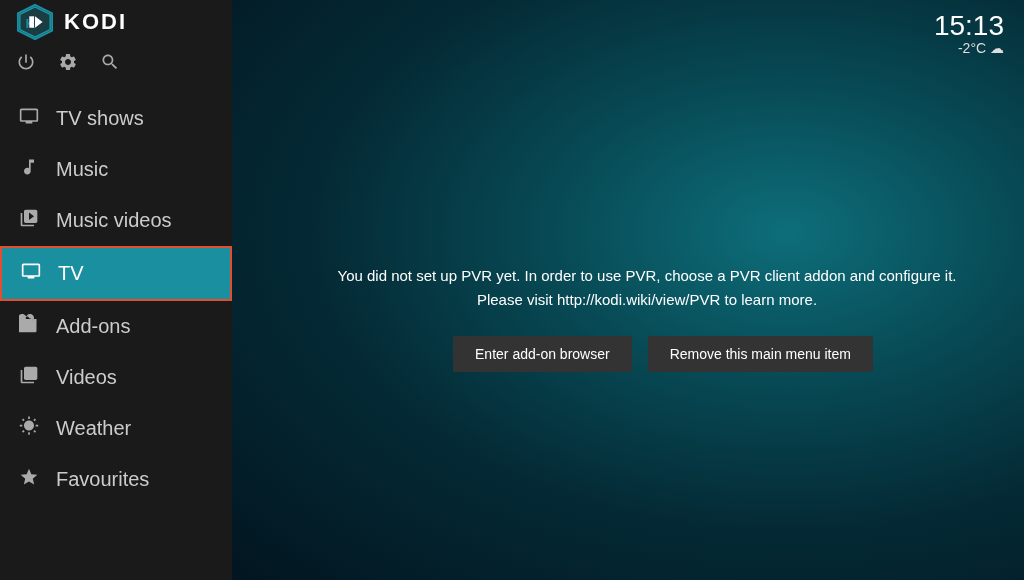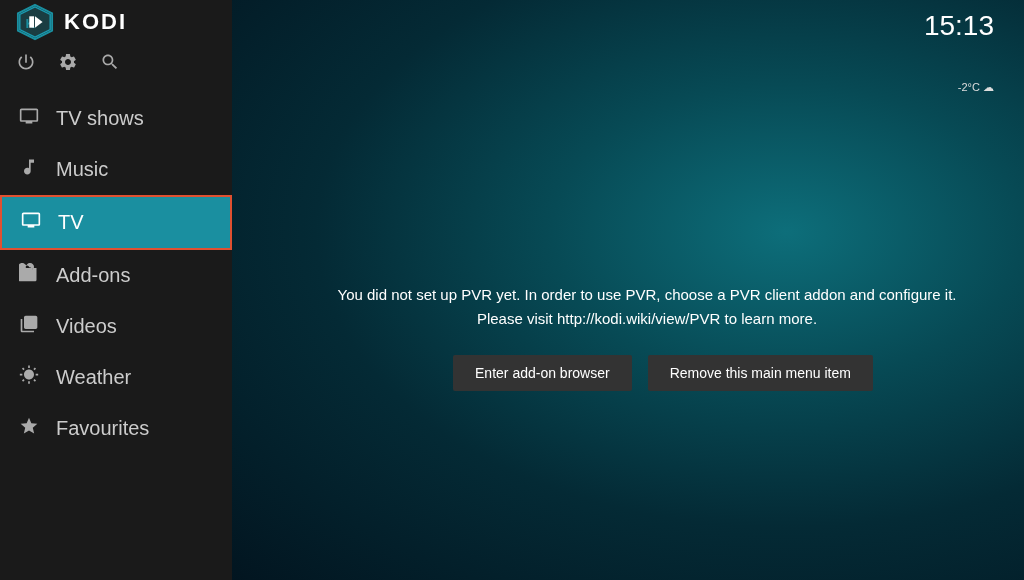--- a/index.html
+++ b/index.html
@@ -104,7 +104,7 @@
     .top-bar {
       display: flex;
       justify-content: flex-end;
-      padding: 12px 30px 0 0;
+      padding: 12px 20px 0 0;
       color: #fff;
     }
 

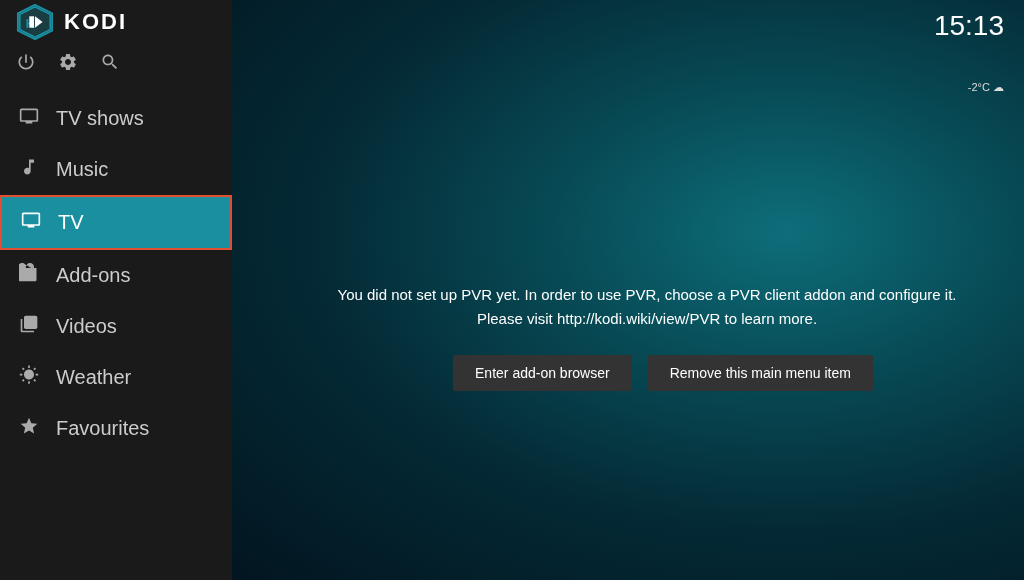--- a/index.html
+++ b/index.html
@@ -119,9 +119,8 @@
     }
 
     .weather-info {
-      font-size: 11px;
+      font-size: 14px;
       color: #ddd;
-      margin-top: 41px;
     }
 
     

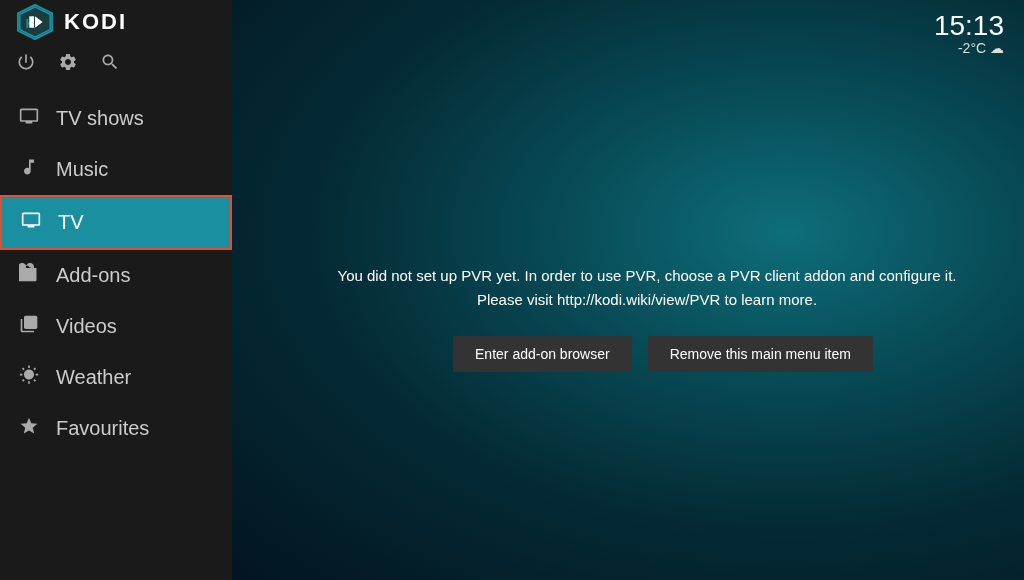--- a/index.html
+++ b/index.html
@@ -215,6 +215,14 @@
       <span class="nav-label">Music</span>
     </div>
 
+    <div class="nav-item">
+      <span class="nav-icon">
+        <svg width="20" height="20" viewBox="0 0 24 24" fill="#aaa">
+            <path d="M4 6H2v14c0 1.1.9 2 2 2h14v-2H4V6zm16-4H8c-1.1 0-2 .9-2 2v12c0 1.1.9 2 2 2h12c1.1 0 2-.9 2-2V4c0-1.1-.9-2-2-2zm-8 12.5v-9l6 4.5-6 4.5z"></path>
+          </svg>
+      </span>
+      <span class="nav-label">Music videos</span>
+    </div>
 
     <div class="nav-item active">
       <span class="nav-icon">

